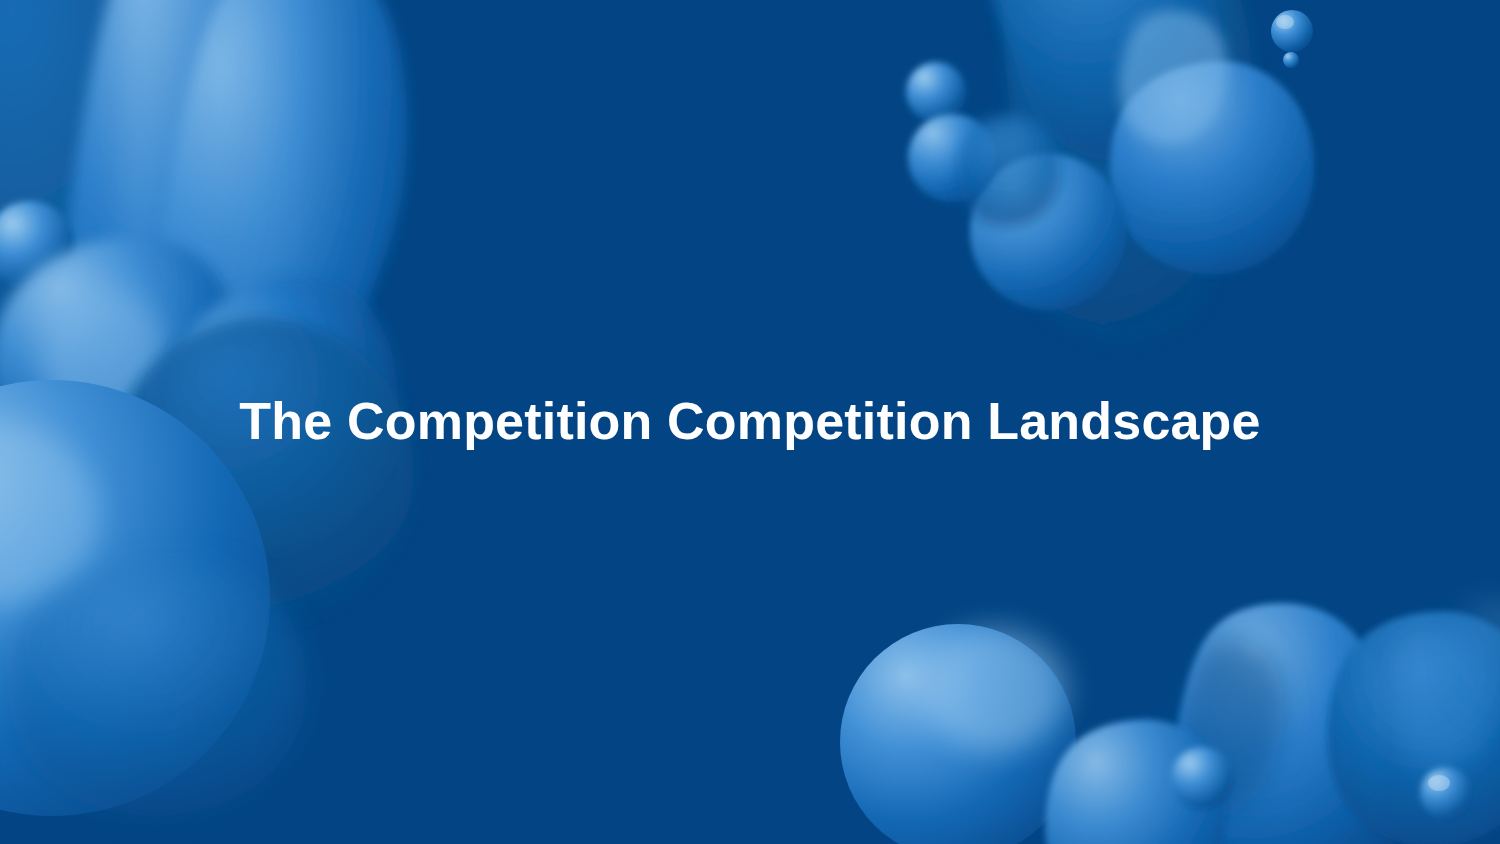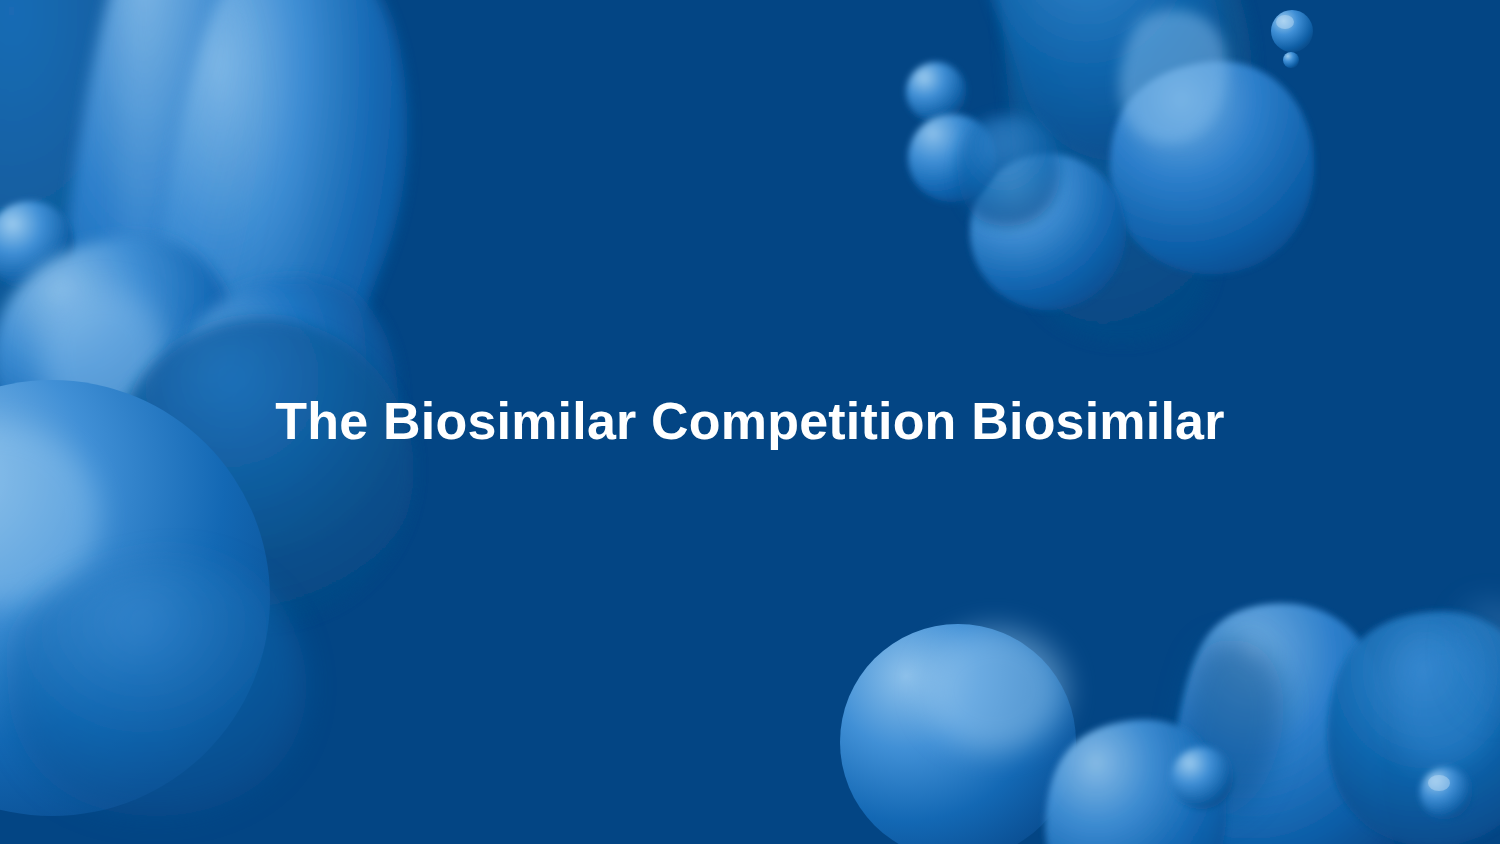--- a/index.html
+++ b/index.html
@@ -233,7 +233,7 @@
   </div>
 
   <div id="title-wrap">
-    <h1 id="slide-title" style="color: rgb(255, 255, 255);">The Biosimilar Competition Biosimilar</h1>
+    <h1 id="slide-title" style="color: rgb(255, 255, 255);">The Competition Competition Landscape</h1>
   </div>
 
 </div>

